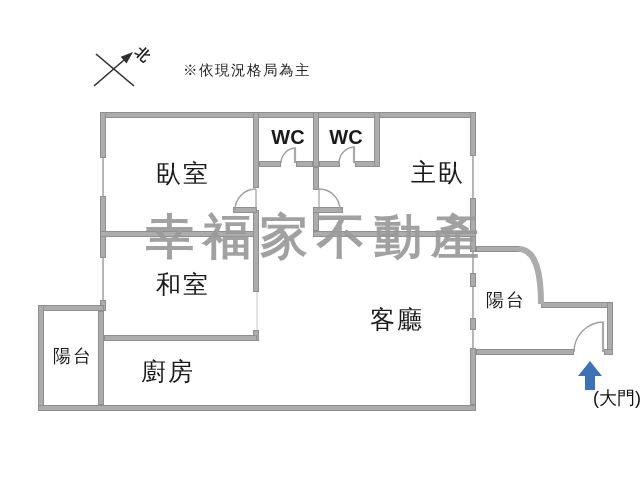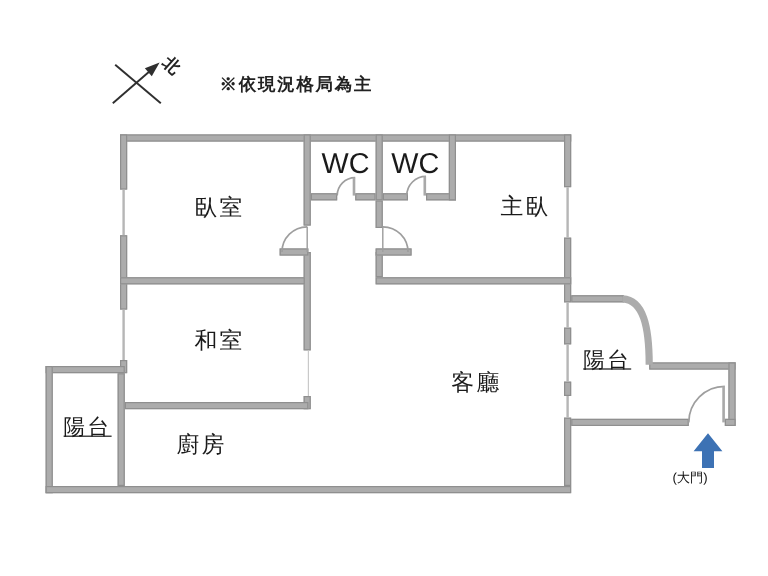--- a/index.html
+++ b/index.html
@@ -20,7 +20,7 @@
   .small{font-size:18px;text-decoration:underline;}
   #note{
     position:absolute;left:183px;top:61px;font-size:14.5px;color:#222;
-    letter-spacing:1.5px;z-index:5;white-space:nowrap;font-weight:700;
+    letter-spacing:1.5px;z-index:5;white-space:nowrap;font-weight:400;
   }
   #watermark{
     position:absolute;left:317px;top:237px;transform:translate(-50%,-50%);

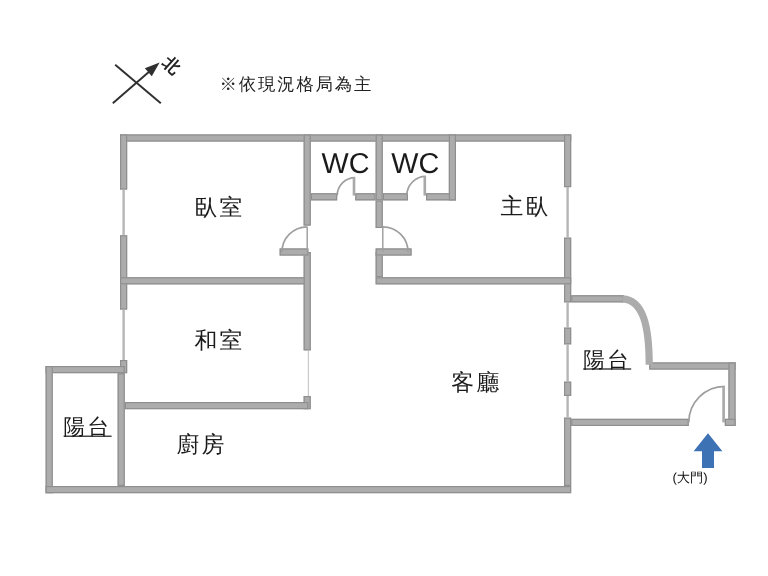--- a/index.html
+++ b/index.html
@@ -16,7 +16,7 @@
     position:absolute;transform:translate(-50%,-50%);color:#1A1A1A;
     white-space:nowrap;z-index:5;font-weight:500;letter-spacing:2px;font-size:19px;
   }
-  .wc{font-size:24px;font-weight:400;letter-spacing:0;}
+  .wc{font-size:20px;font-weight:700;letter-spacing:0;}
   .small{font-size:18px;text-decoration:underline;}
   #note{
     position:absolute;left:183px;top:61px;font-size:14.5px;color:#222;

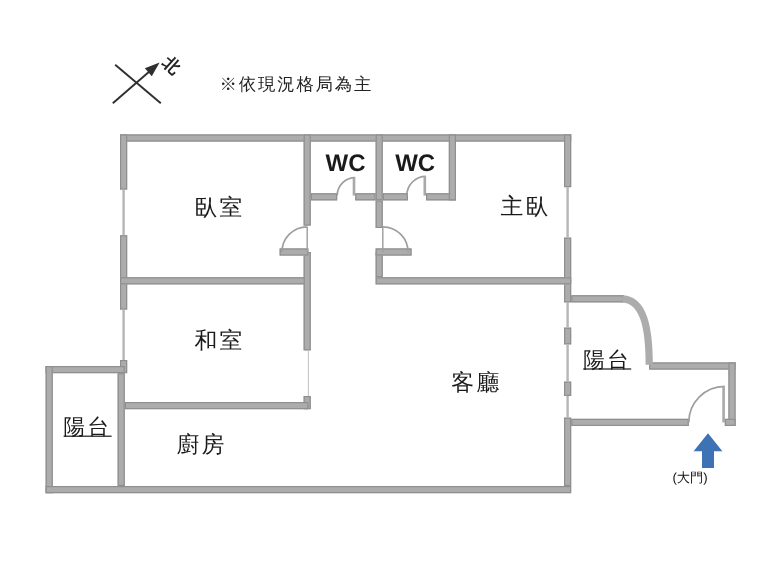--- a/index.html
+++ b/index.html
@@ -14,7 +14,7 @@
   #overlay{position:absolute;left:0;top:0;width:640px;height:480px;z-index:3;}
   .lbl{
     position:absolute;transform:translate(-50%,-50%);color:#1A1A1A;
-    white-space:nowrap;z-index:5;font-weight:500;letter-spacing:2px;font-size:19px;
+    white-space:nowrap;z-index:5;font-weight:500;letter-spacing:2px;font-size:25px;
   }
   .wc{font-size:20px;font-weight:700;letter-spacing:0;}
   .small{font-size:18px;text-decoration:underline;}

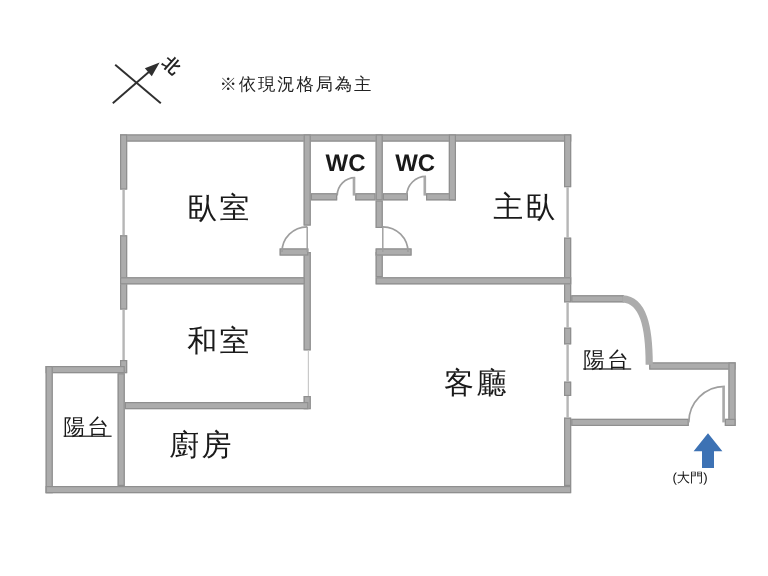--- a/index.html
+++ b/index.html
@@ -117,6 +117,7 @@
   </svg>
 
   <div id="note">※依現況格局為主</div>
+  <div id="watermark">幸福家不動產</div>
 
   <div class="lbl" style="left:183px;top:173px">臥室</div>
   <div class="lbl wc" style="left:288px;top:137px">WC</div>

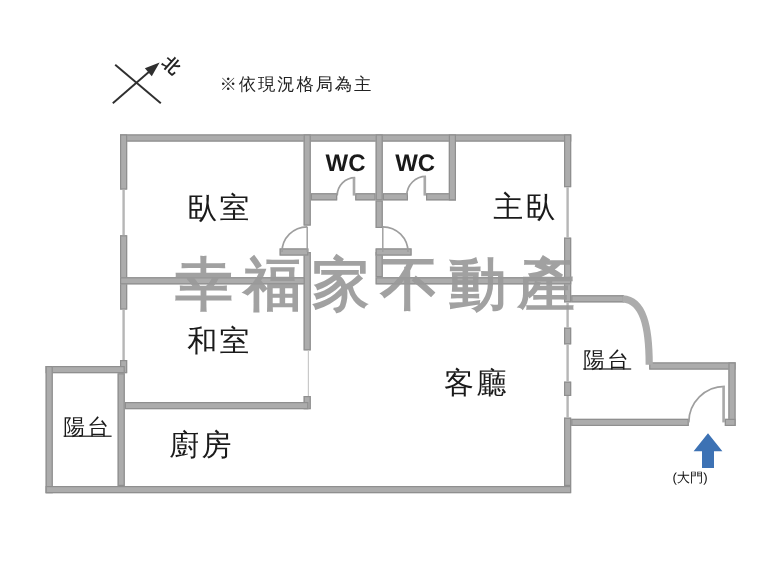--- a/index.html
+++ b/index.html
@@ -17,7 +17,7 @@
     white-space:nowrap;z-index:5;font-weight:500;letter-spacing:2px;font-size:25px;
   }
   .wc{font-size:20px;font-weight:700;letter-spacing:0;}
-  .small{font-size:18px;text-decoration:underline;}
+  .small{font-size:18px;}
   #note{
     position:absolute;left:183px;top:61px;font-size:14.5px;color:#222;
     letter-spacing:1.5px;z-index:5;white-space:nowrap;font-weight:400;

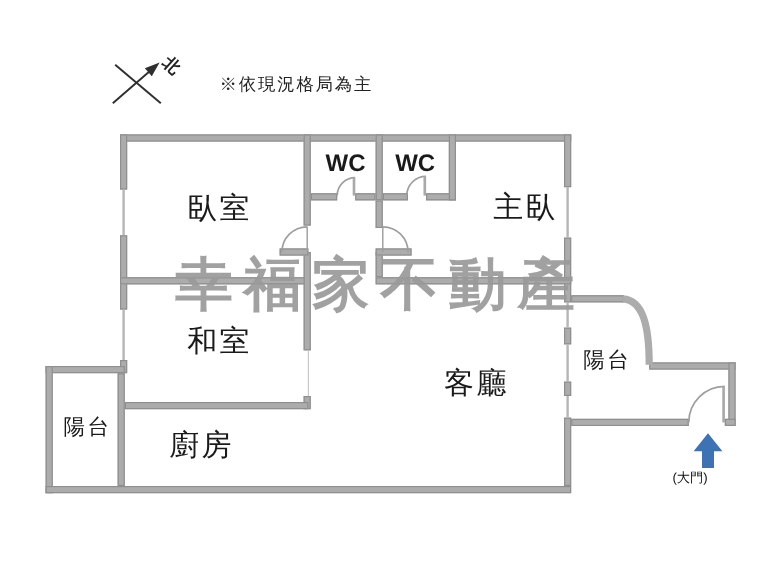--- a/index.html
+++ b/index.html
@@ -28,8 +28,8 @@
     white-space:nowrap;z-index:4;
   }
   #gate-label{
-    position:absolute;left:575px;top:398px;transform:translate(-50%,-50%);
-    font-size:11px;color:#111;z-index:5;white-space:nowrap;letter-spacing:0;
+    position:absolute;left:617px;top:398px;transform:translate(-50%,-50%);
+    font-size:18px;color:#111;z-index:5;white-space:nowrap;letter-spacing:0;
   }
   .arc{stroke:#9E9E9E;stroke-width:1.4;fill:none;}
   .leaf{stroke:#A9A9A9;stroke-width:2.2;}

